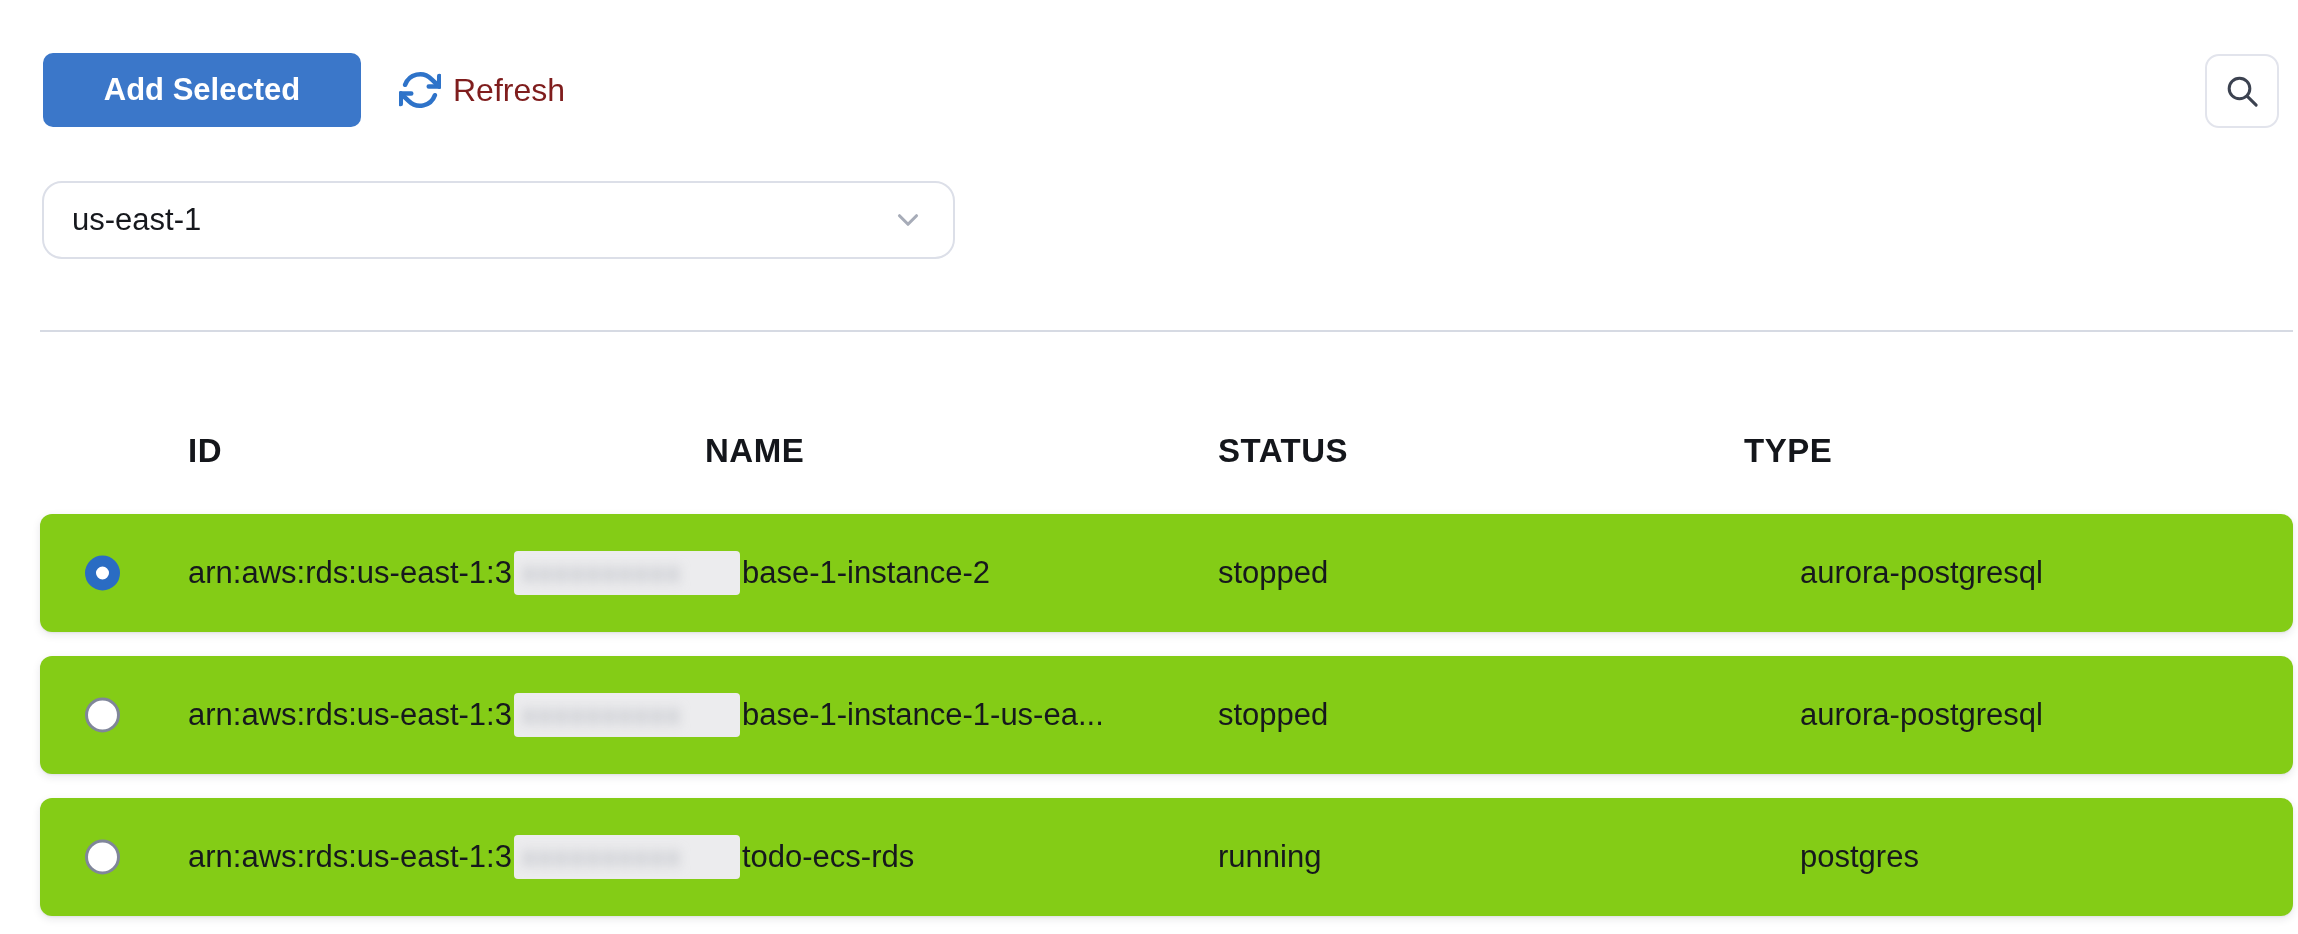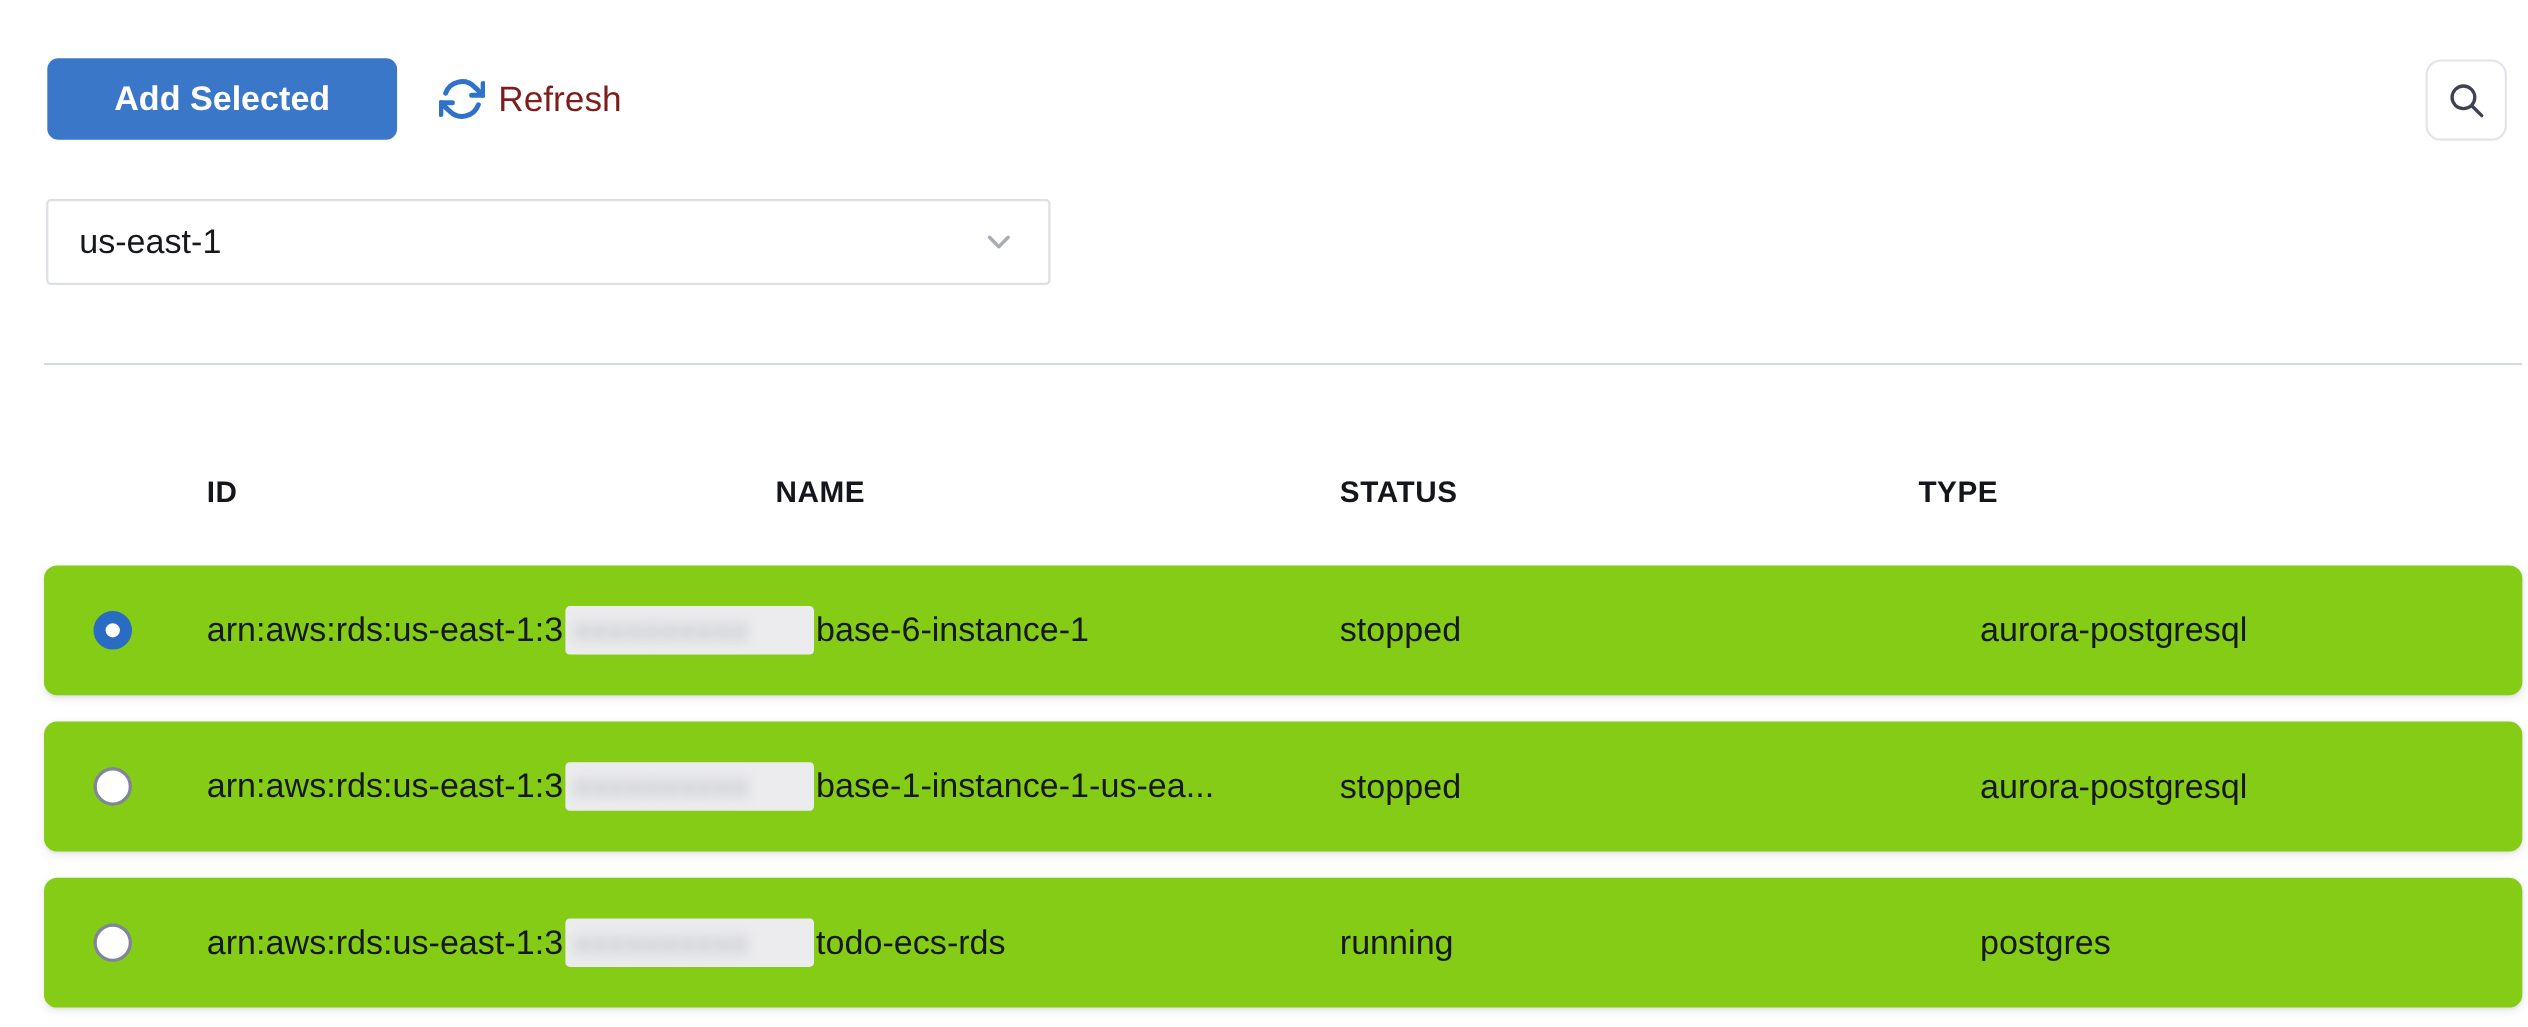--- a/index.html
+++ b/index.html
@@ -28,7 +28,7 @@
   
   .region-select {
     position:absolute; left:42px; top:165px; width:913px; height:78px;
-    border:2px solid #dcdfe8; border-radius:4px; background:#ffffff;
+    border:2px solid #dcdfe8; border-radius:20px; background:#ffffff;
     display:flex; align-items:center; padding:0 28px; cursor:pointer;
   }
   .region-select .value { font-size:31px; color:#16181d; flex:1; }

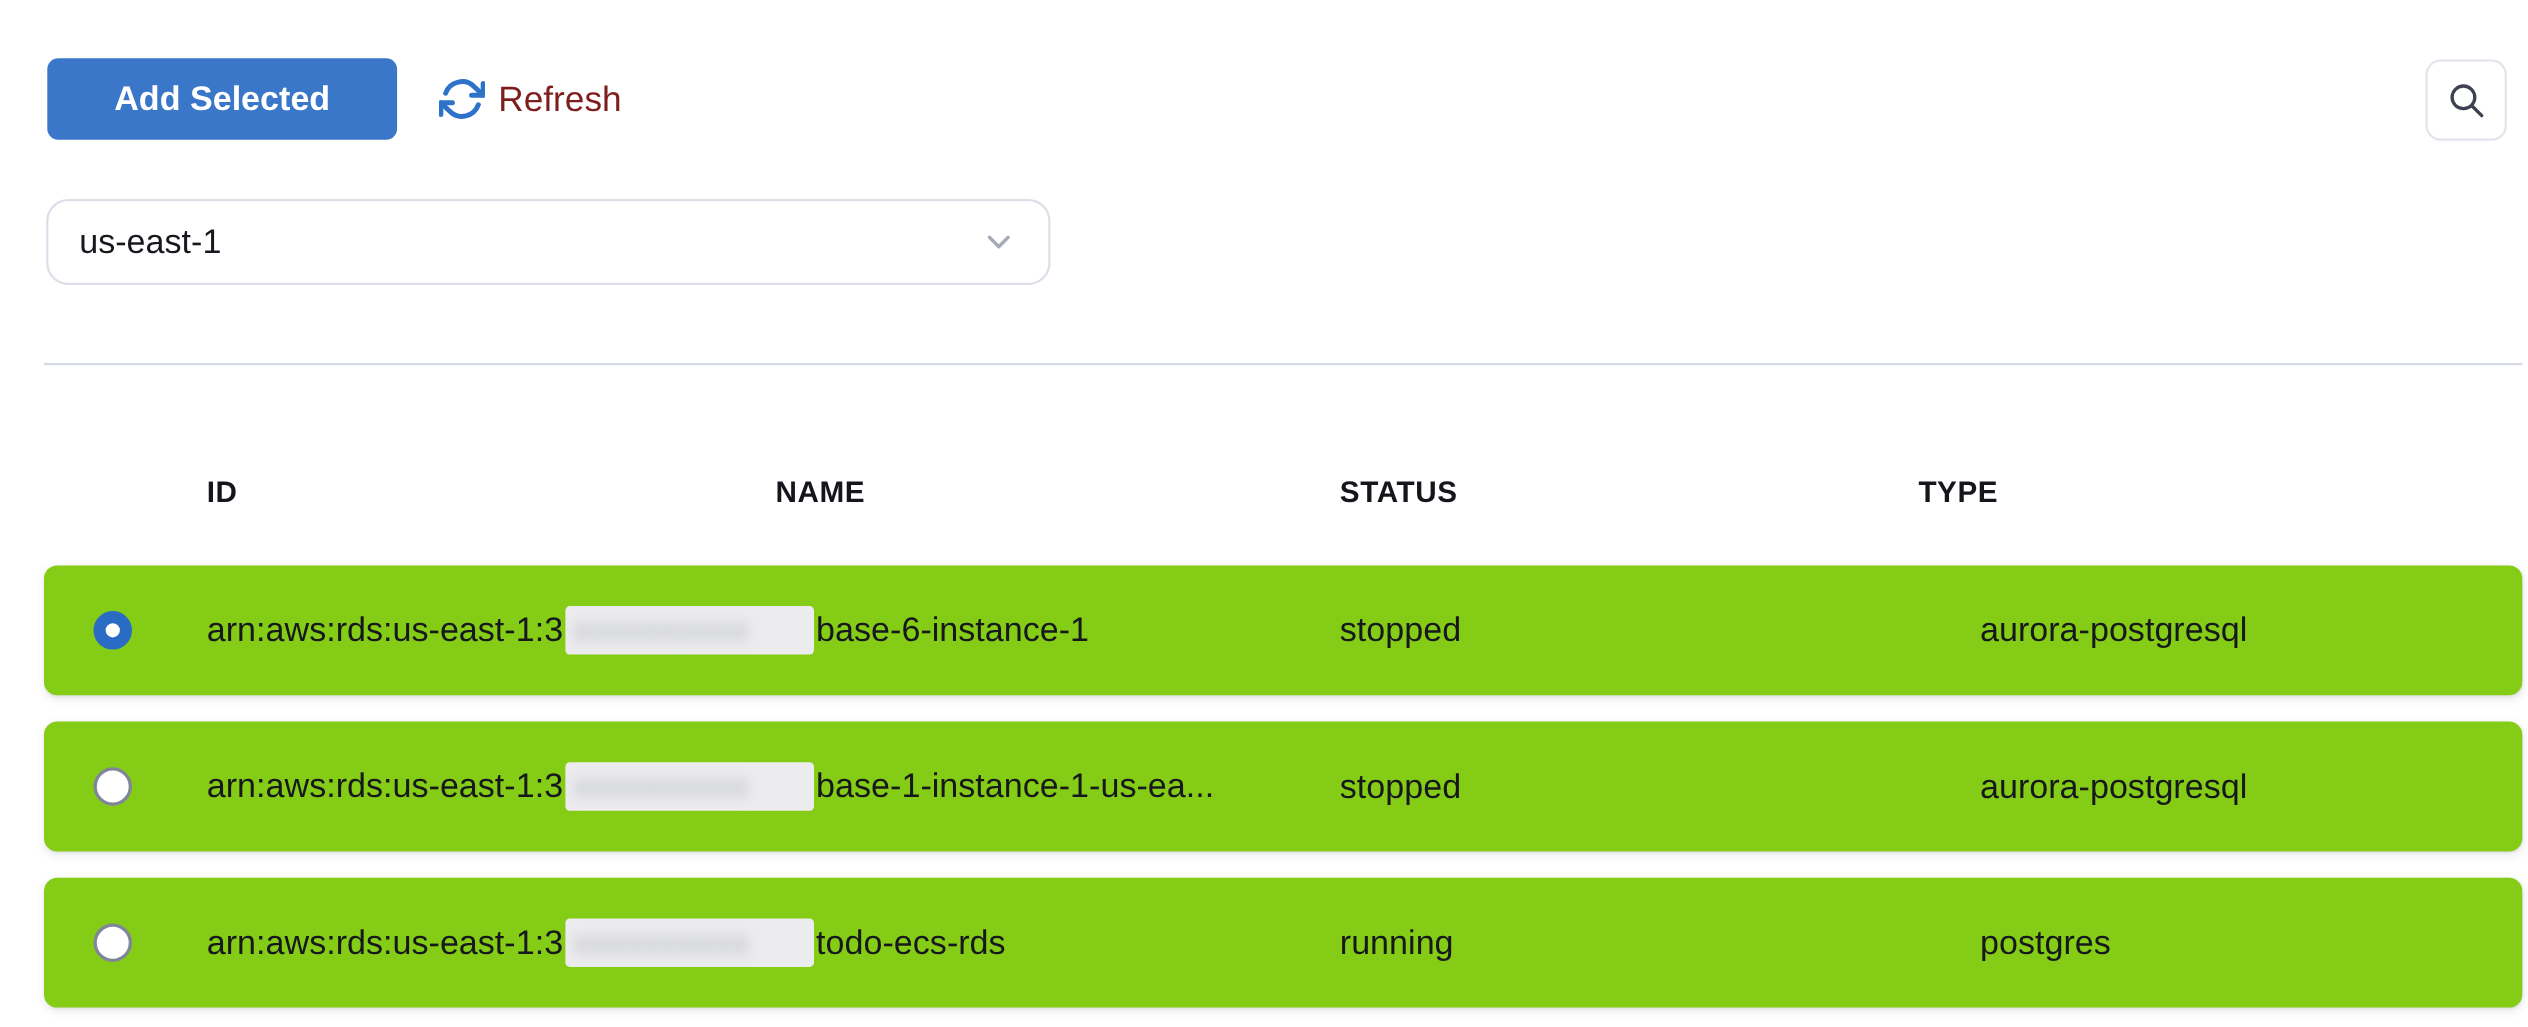--- a/index.html
+++ b/index.html
@@ -37,7 +37,7 @@
 
   
   .thead { position:absolute; left:0; top:416px; width:2298px; height:36px; }
-  .th { position:absolute; font-size:27px; font-weight:bold; color:#14161b; letter-spacing:0.5px; white-space:nowrap; }
+  .th { position:absolute; font-size:33px; font-weight:bold; color:#14161b; letter-spacing:0.5px; white-space:nowrap; }
   .th.c-id     { left:188px; }
   .th.c-name   { left:705px; }
   .th.c-status { left:1218px; }

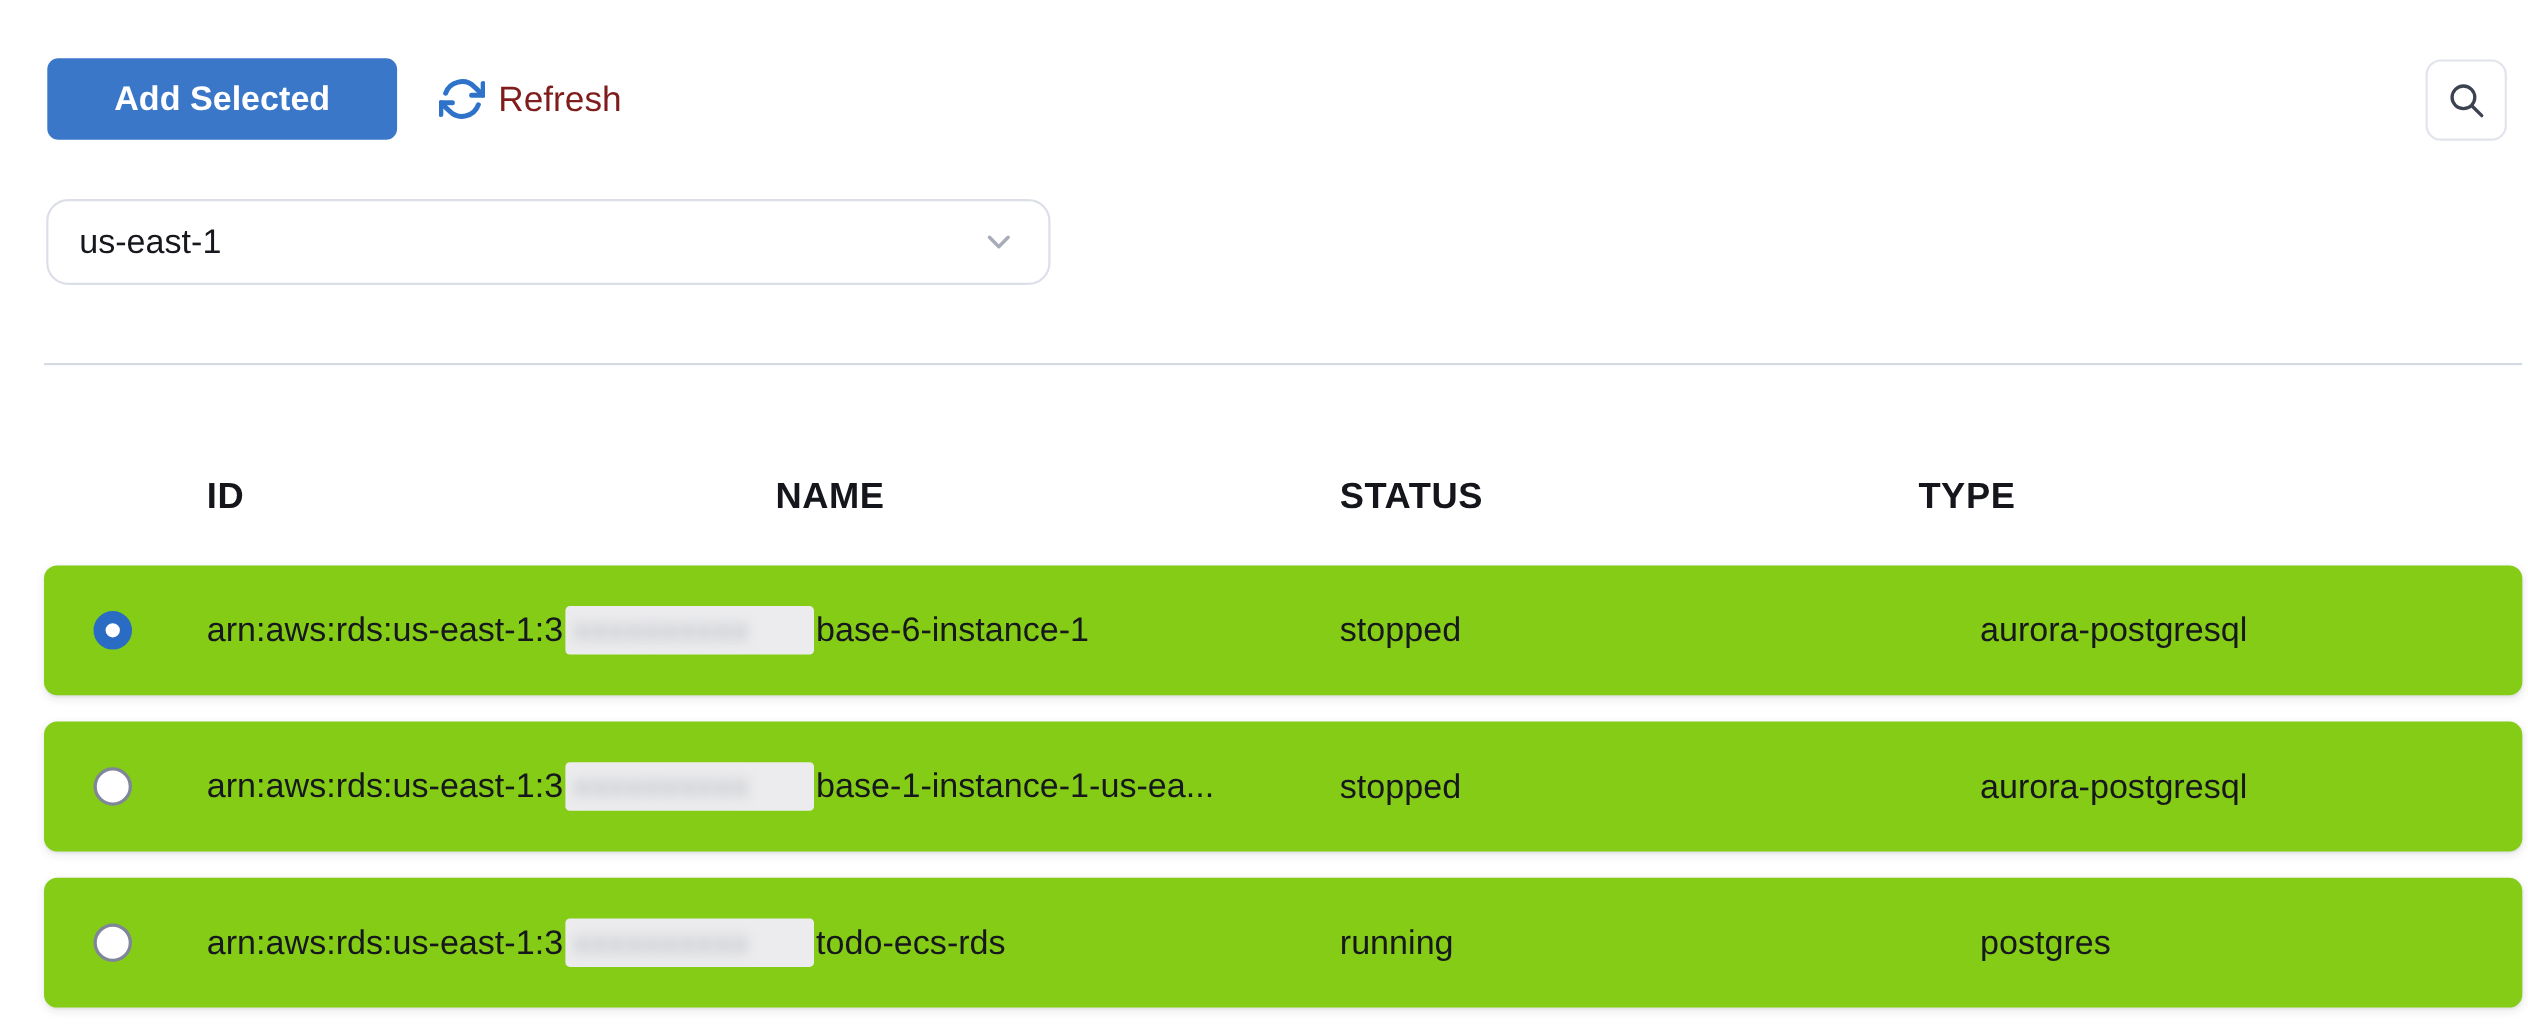--- a/index.html
+++ b/index.html
@@ -126,7 +126,7 @@
       <span class="redacted-box">
         <span class="ghost">xxxxxxxxxx</span>
       </span>
-      <span>base-6-instance-1</span>
+      <span>base-1-instance-2</span>
     </span>
     <span class="cell cell-status">stopped</span>
     <span class="cell cell-type">aurora-postgresql</span>

